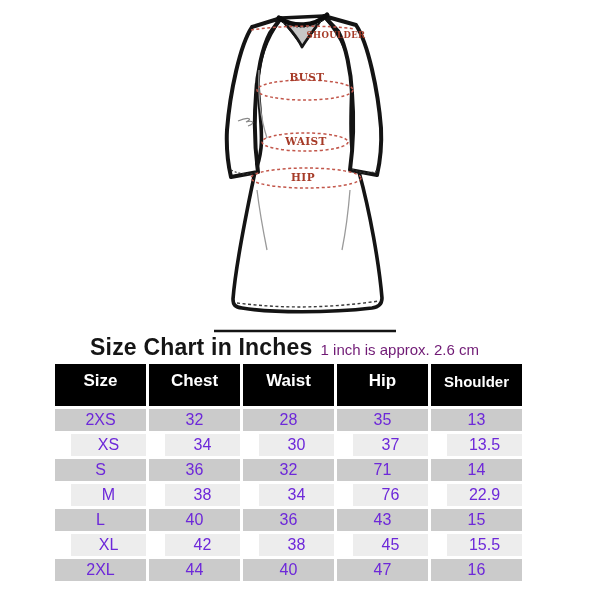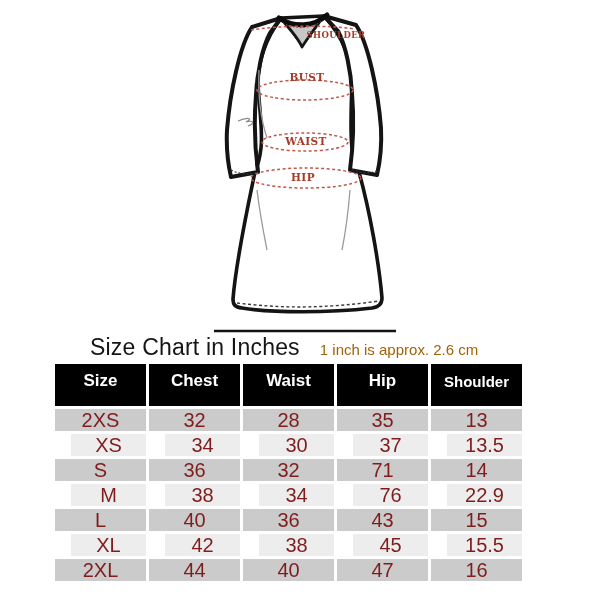--- a/index.html
+++ b/index.html
@@ -35,7 +35,7 @@
   .page-title {
     margin: 0;
     font-size: 23px;
-    font-weight: normal;
+    font-weight: bold;
     color: #151515;
     letter-spacing: 0.2px;
   }

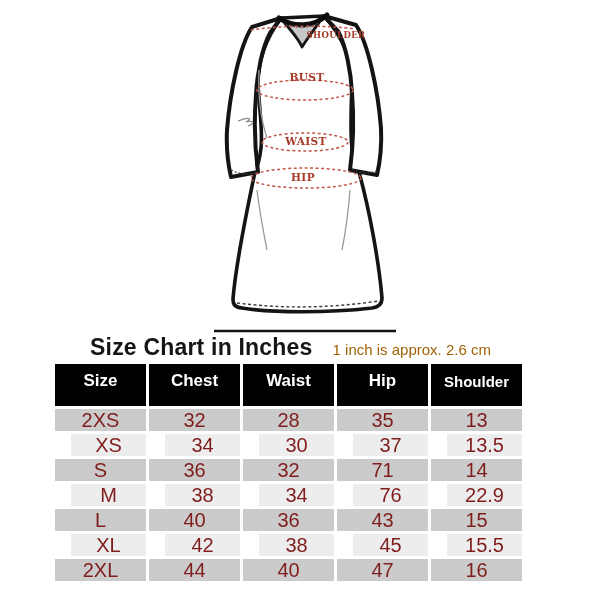--- a/index.html
+++ b/index.html
@@ -40,9 +40,9 @@
     letter-spacing: 0.2px;
   }
   .title-note {
-    margin-left: 20px;
+    margin-left: 8px;
     font-size: 15px;
-    color: #a16207;
+    color: #701a75;
   }
   
   .size-table {

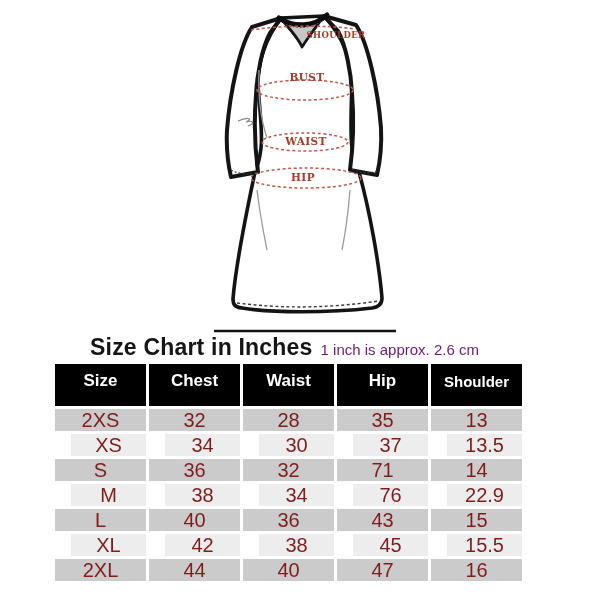--- a/index.html
+++ b/index.html
@@ -60,8 +60,8 @@
     display: flex;
     align-items: center;
     justify-content: center;
-    font-size: 20px;
-    color: #7f1d1d;
+    font-size: 16px;
+    color: #6d28d9;
     height: 22px;
   }
   .cell.hd {

